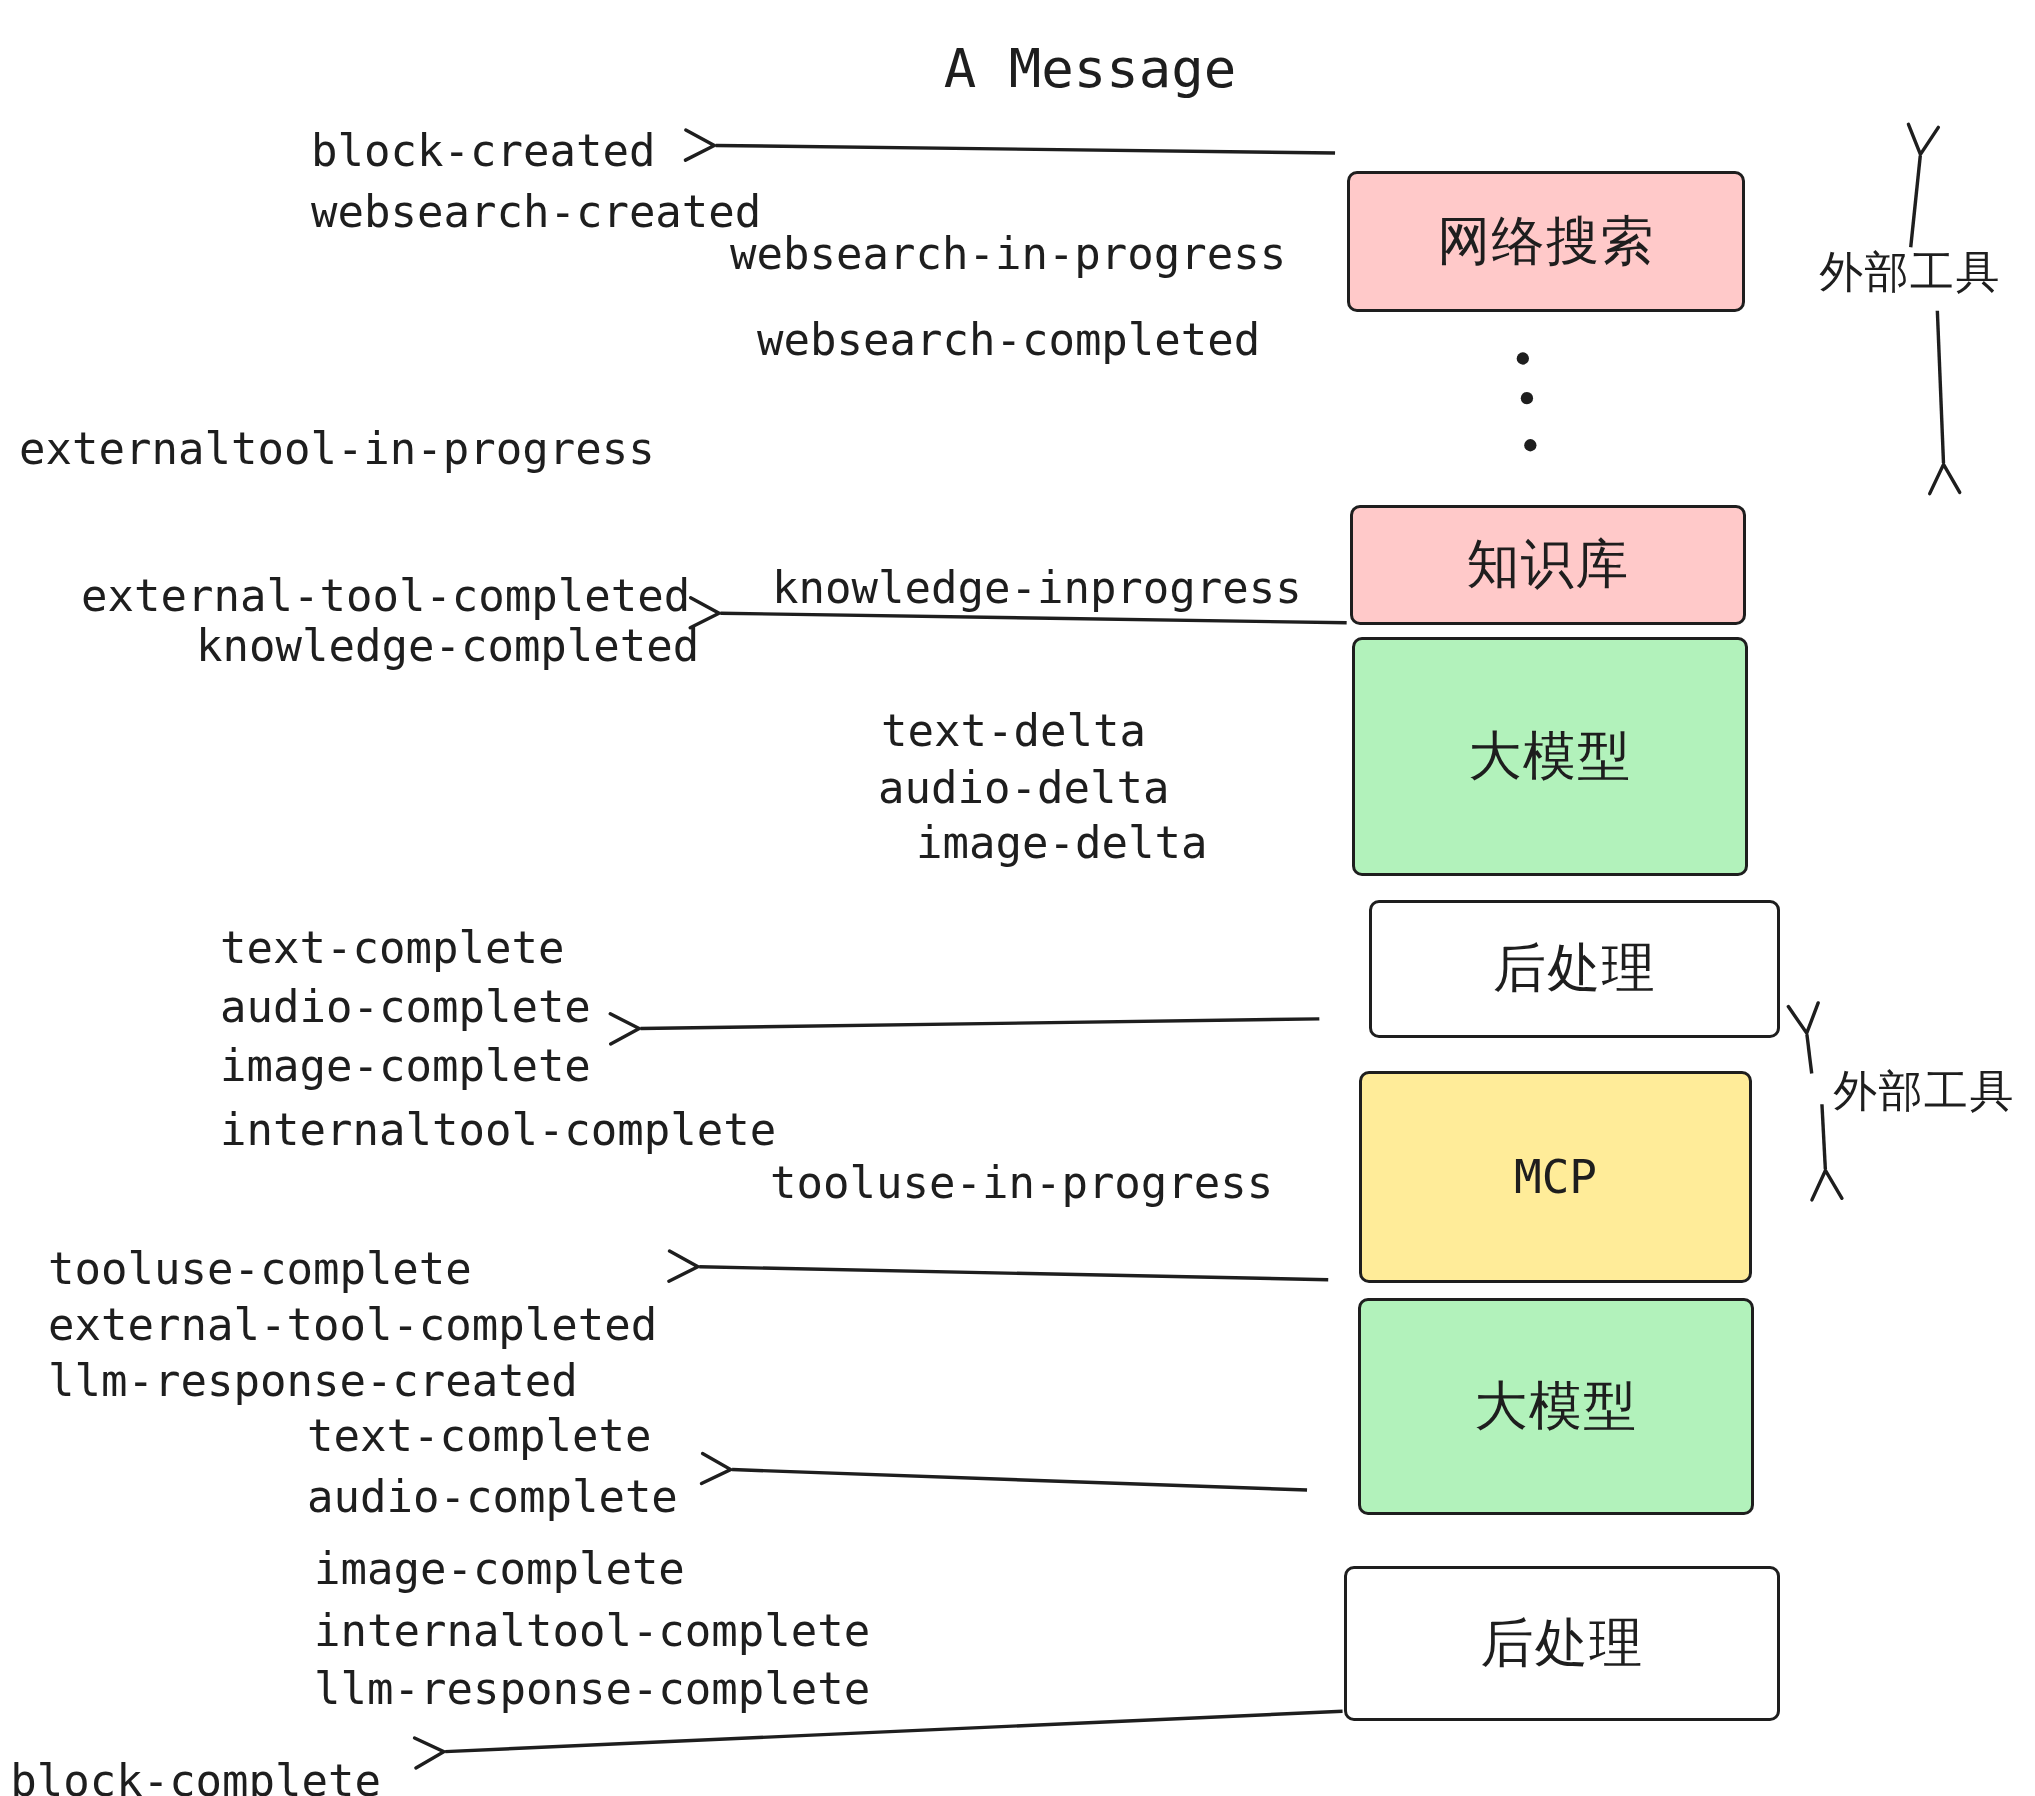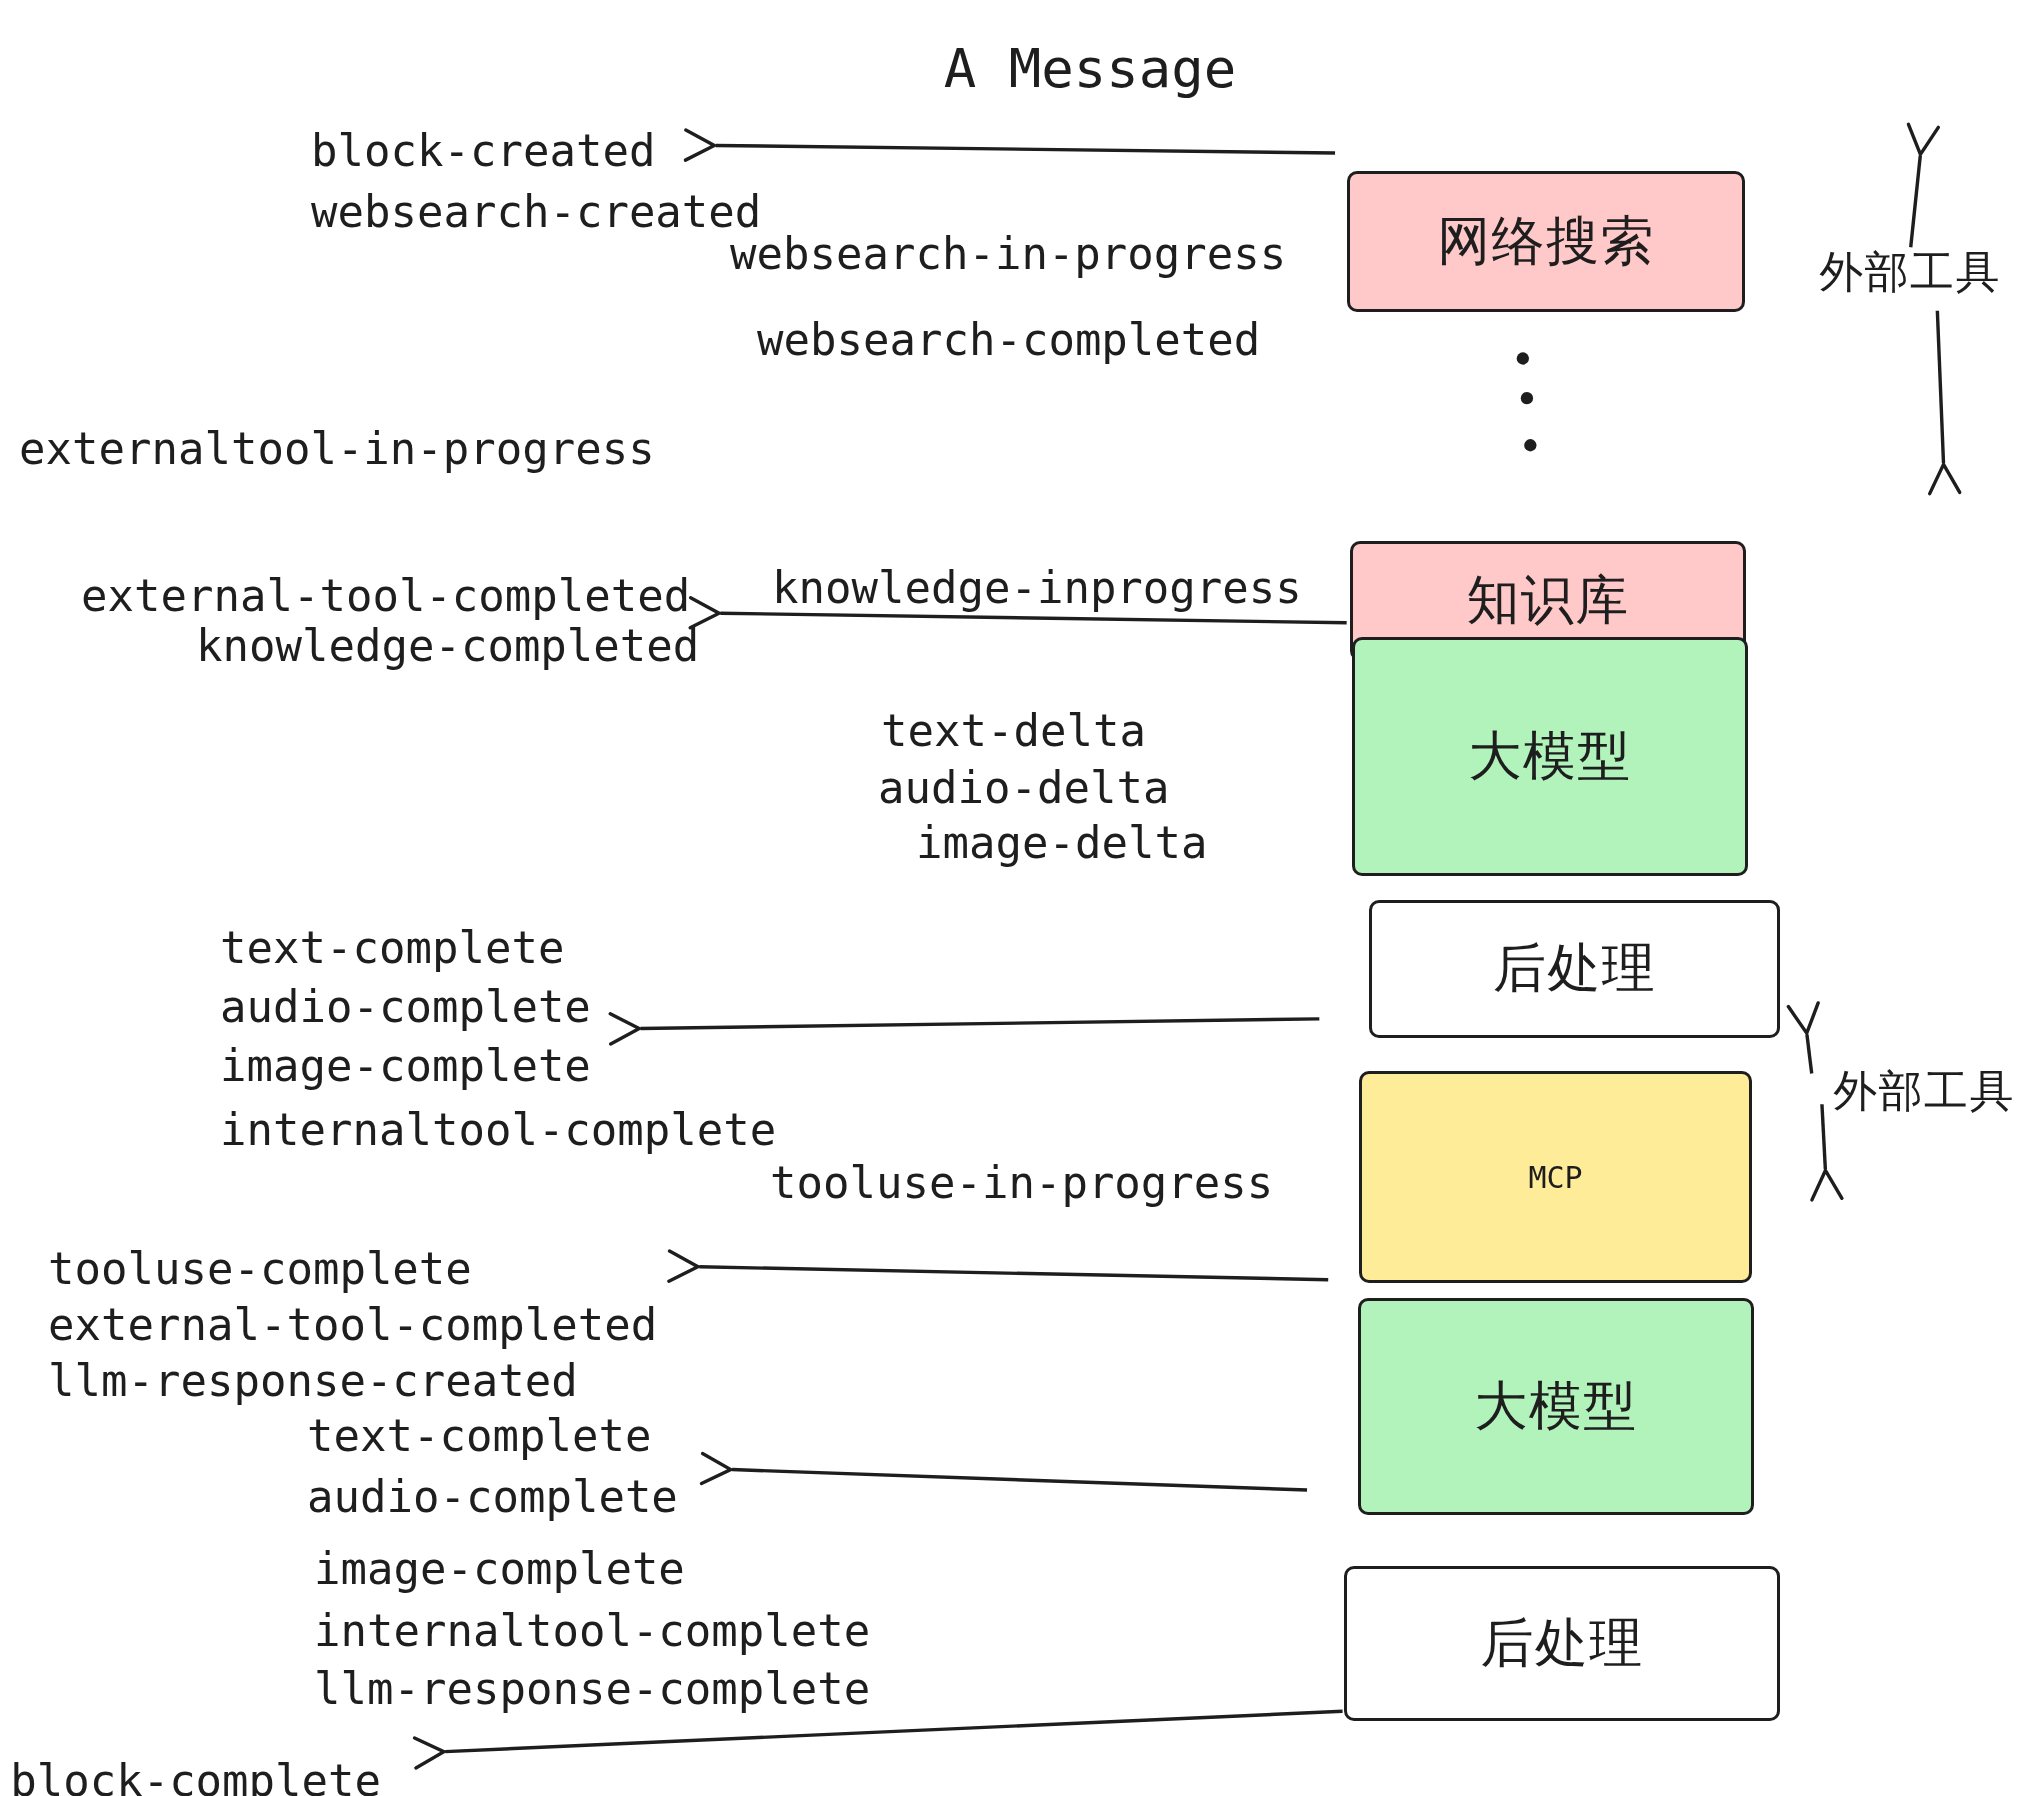--- a/index.html
+++ b/index.html
@@ -94,7 +94,7 @@
 <div class="box" style="left: 1347px; top: 171px; width: 398px; height: 141px; background-color: rgb(255, 201, 201);">
   <span class="lbl">网络搜索</span>
 </div>
-<div class="box" style="left: 1350px; top: 505px; width: 396px; height: 120px; background-color: rgb(255, 201, 201); margin-top: 36px;">
+<div class="box" style="left: 1350px; top: 505px; width: 396px; height: 120px; background-color: rgb(255, 201, 201);">
   <span class="lbl">知识库</span>
 </div>
 <div class="box" style="left: 1352px; top: 637px; width: 396px; height: 239px; background-color: rgb(178, 242, 187);">

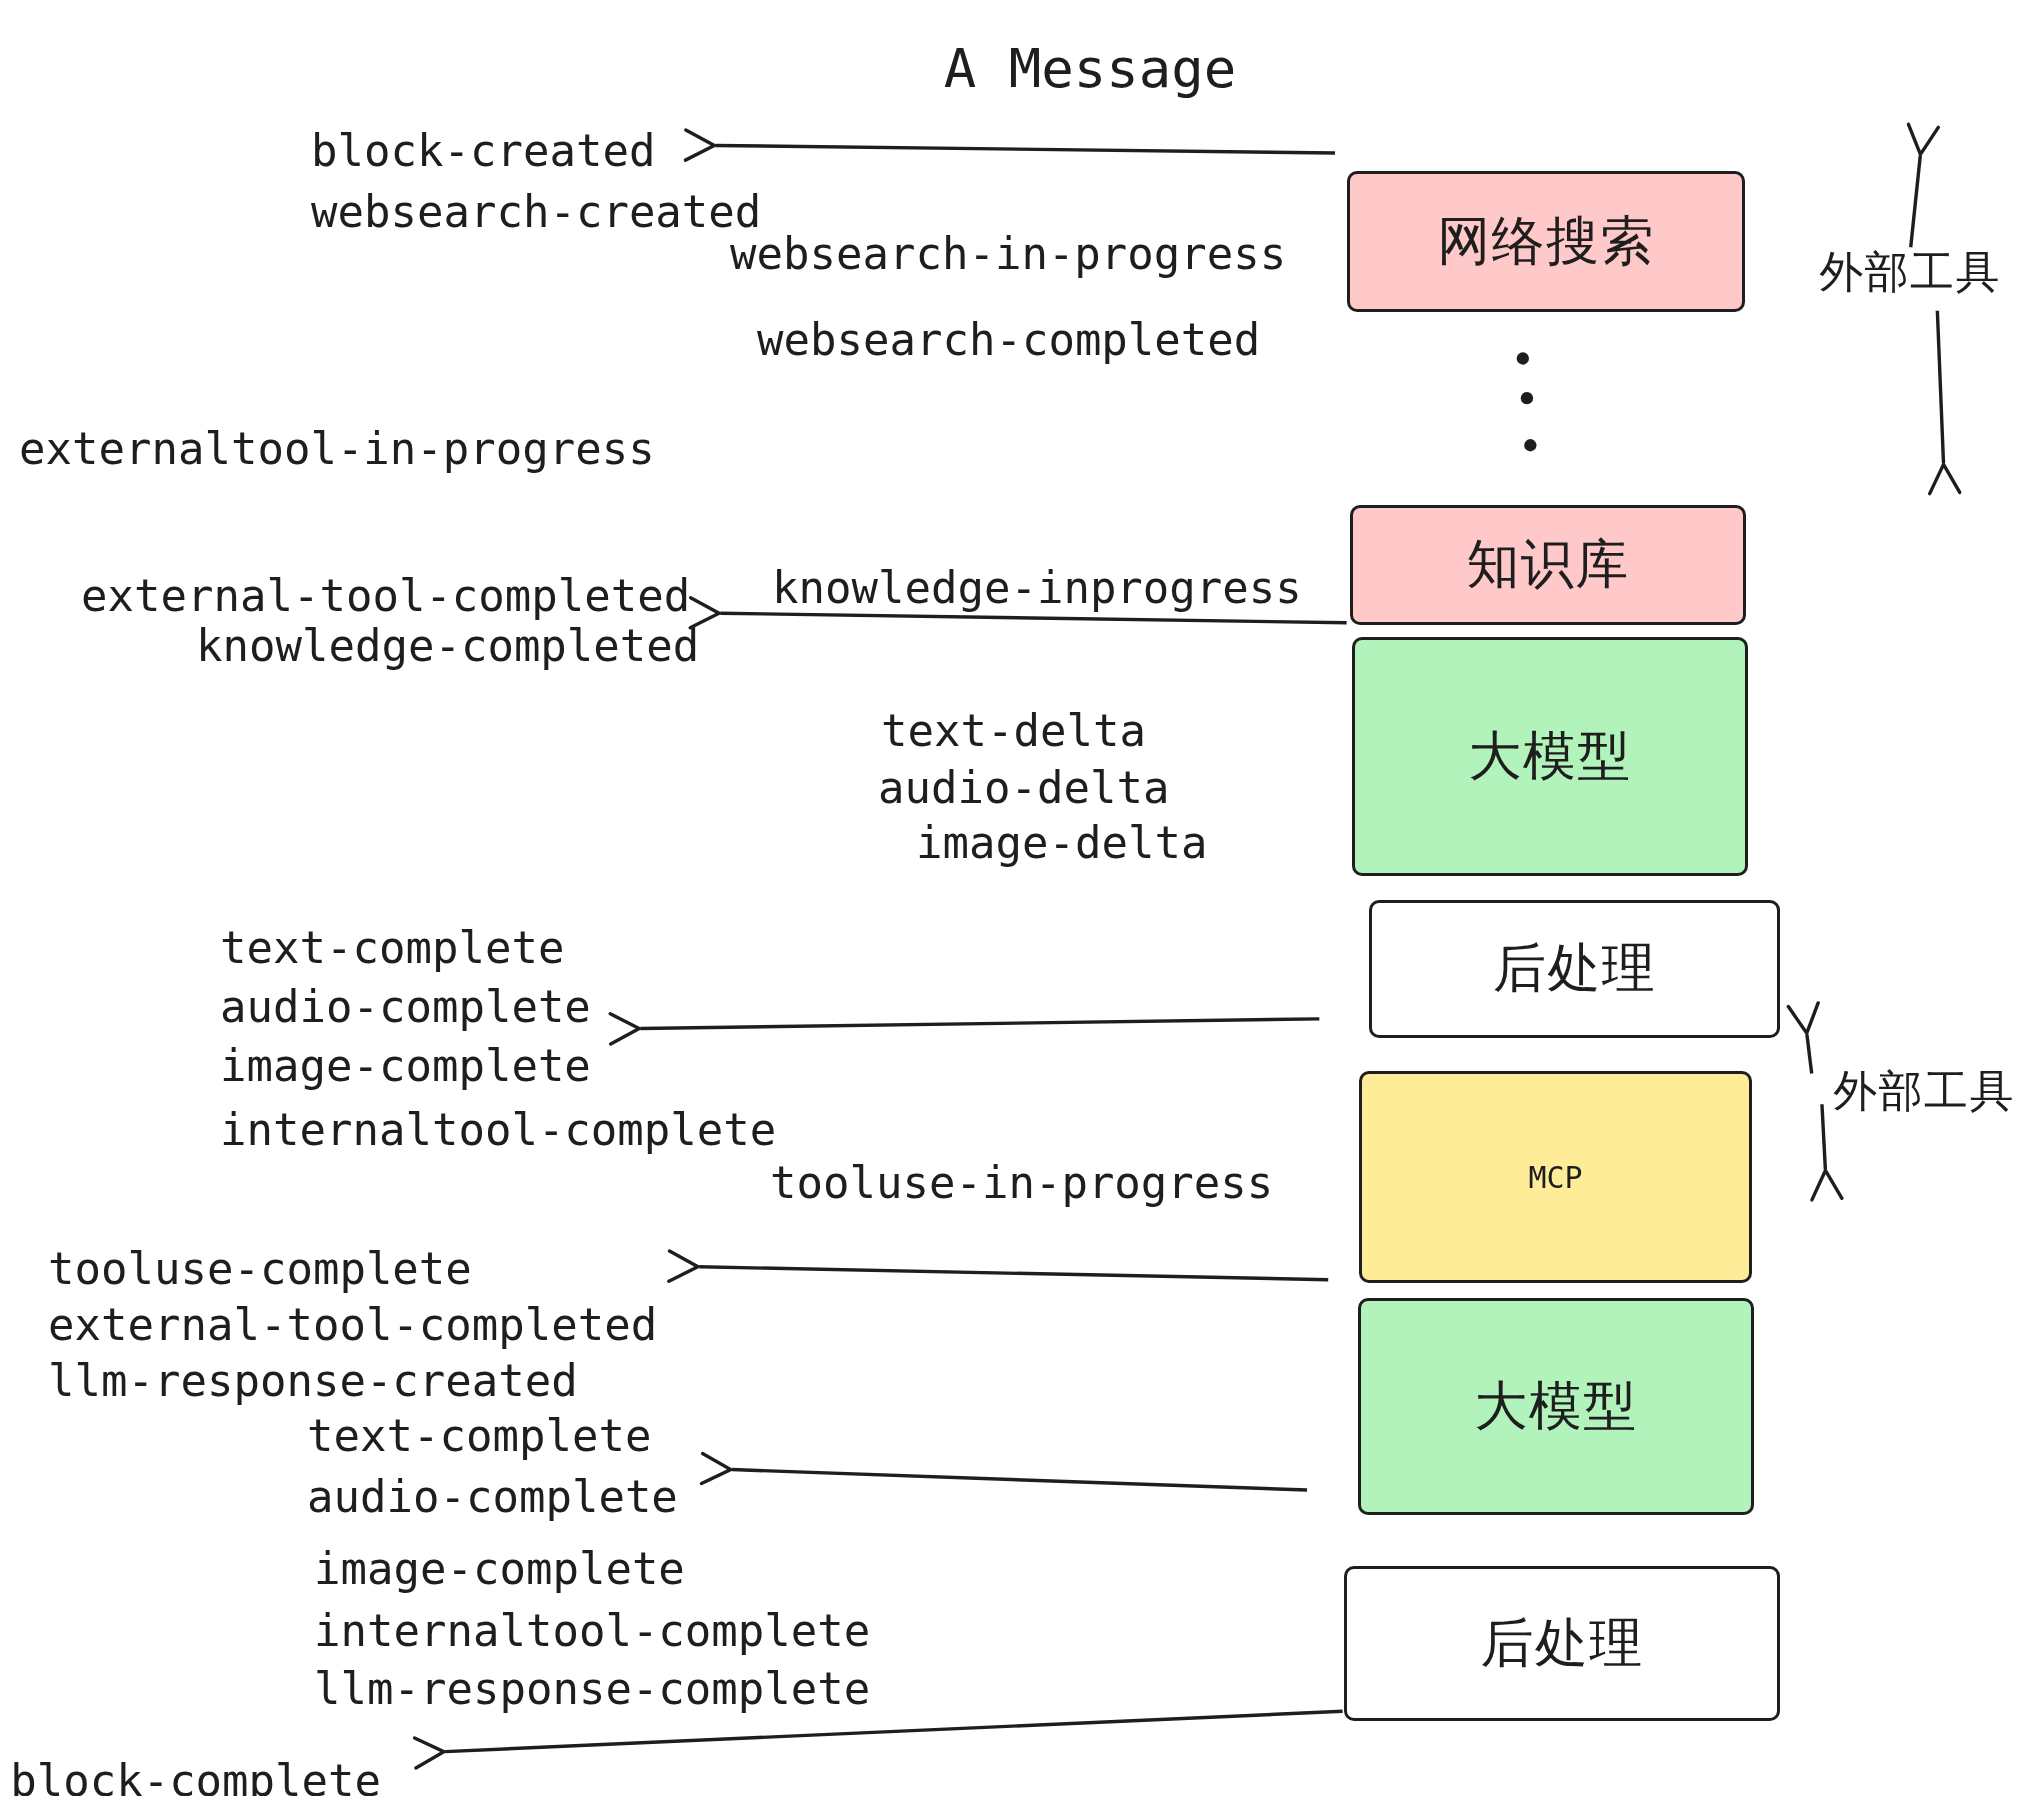--- a/index.html
+++ b/index.html
@@ -24,7 +24,7 @@
     font-size:53px;letter-spacing:1.4px;white-space:nowrap;
   }
   .box.mono .lbl{
-    font-family:"DejaVu Sans Mono","Liberation Mono",monospace;font-size:30px;letter-spacing:0;
+    font-family:"DejaVu Sans Mono","Liberation Mono",monospace;font-size:46px;letter-spacing:0;
   }
   .ann{
     position:absolute;transform:translate(-50%,-50%);

